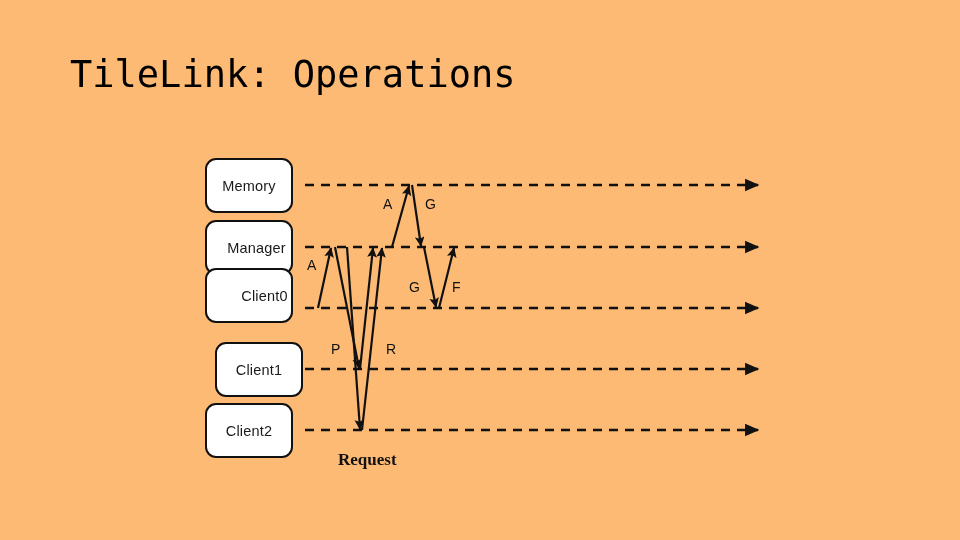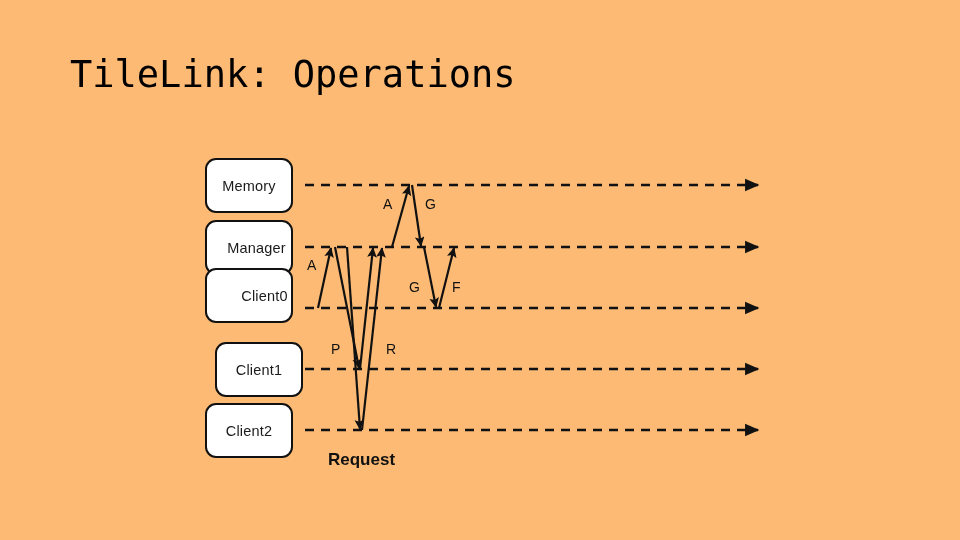--- a/index.html
+++ b/index.html
@@ -75,9 +75,9 @@
 
   #request-caption {
     position: absolute;
-    left: 328px;
+    left: 338px;
     top: 450px;
-    font-family: Liberation Sans, sans-serif;
+    font-family: Liberation Serif, serif;
     font-size: 17px;
     font-weight: bold;
     color: #111111;

